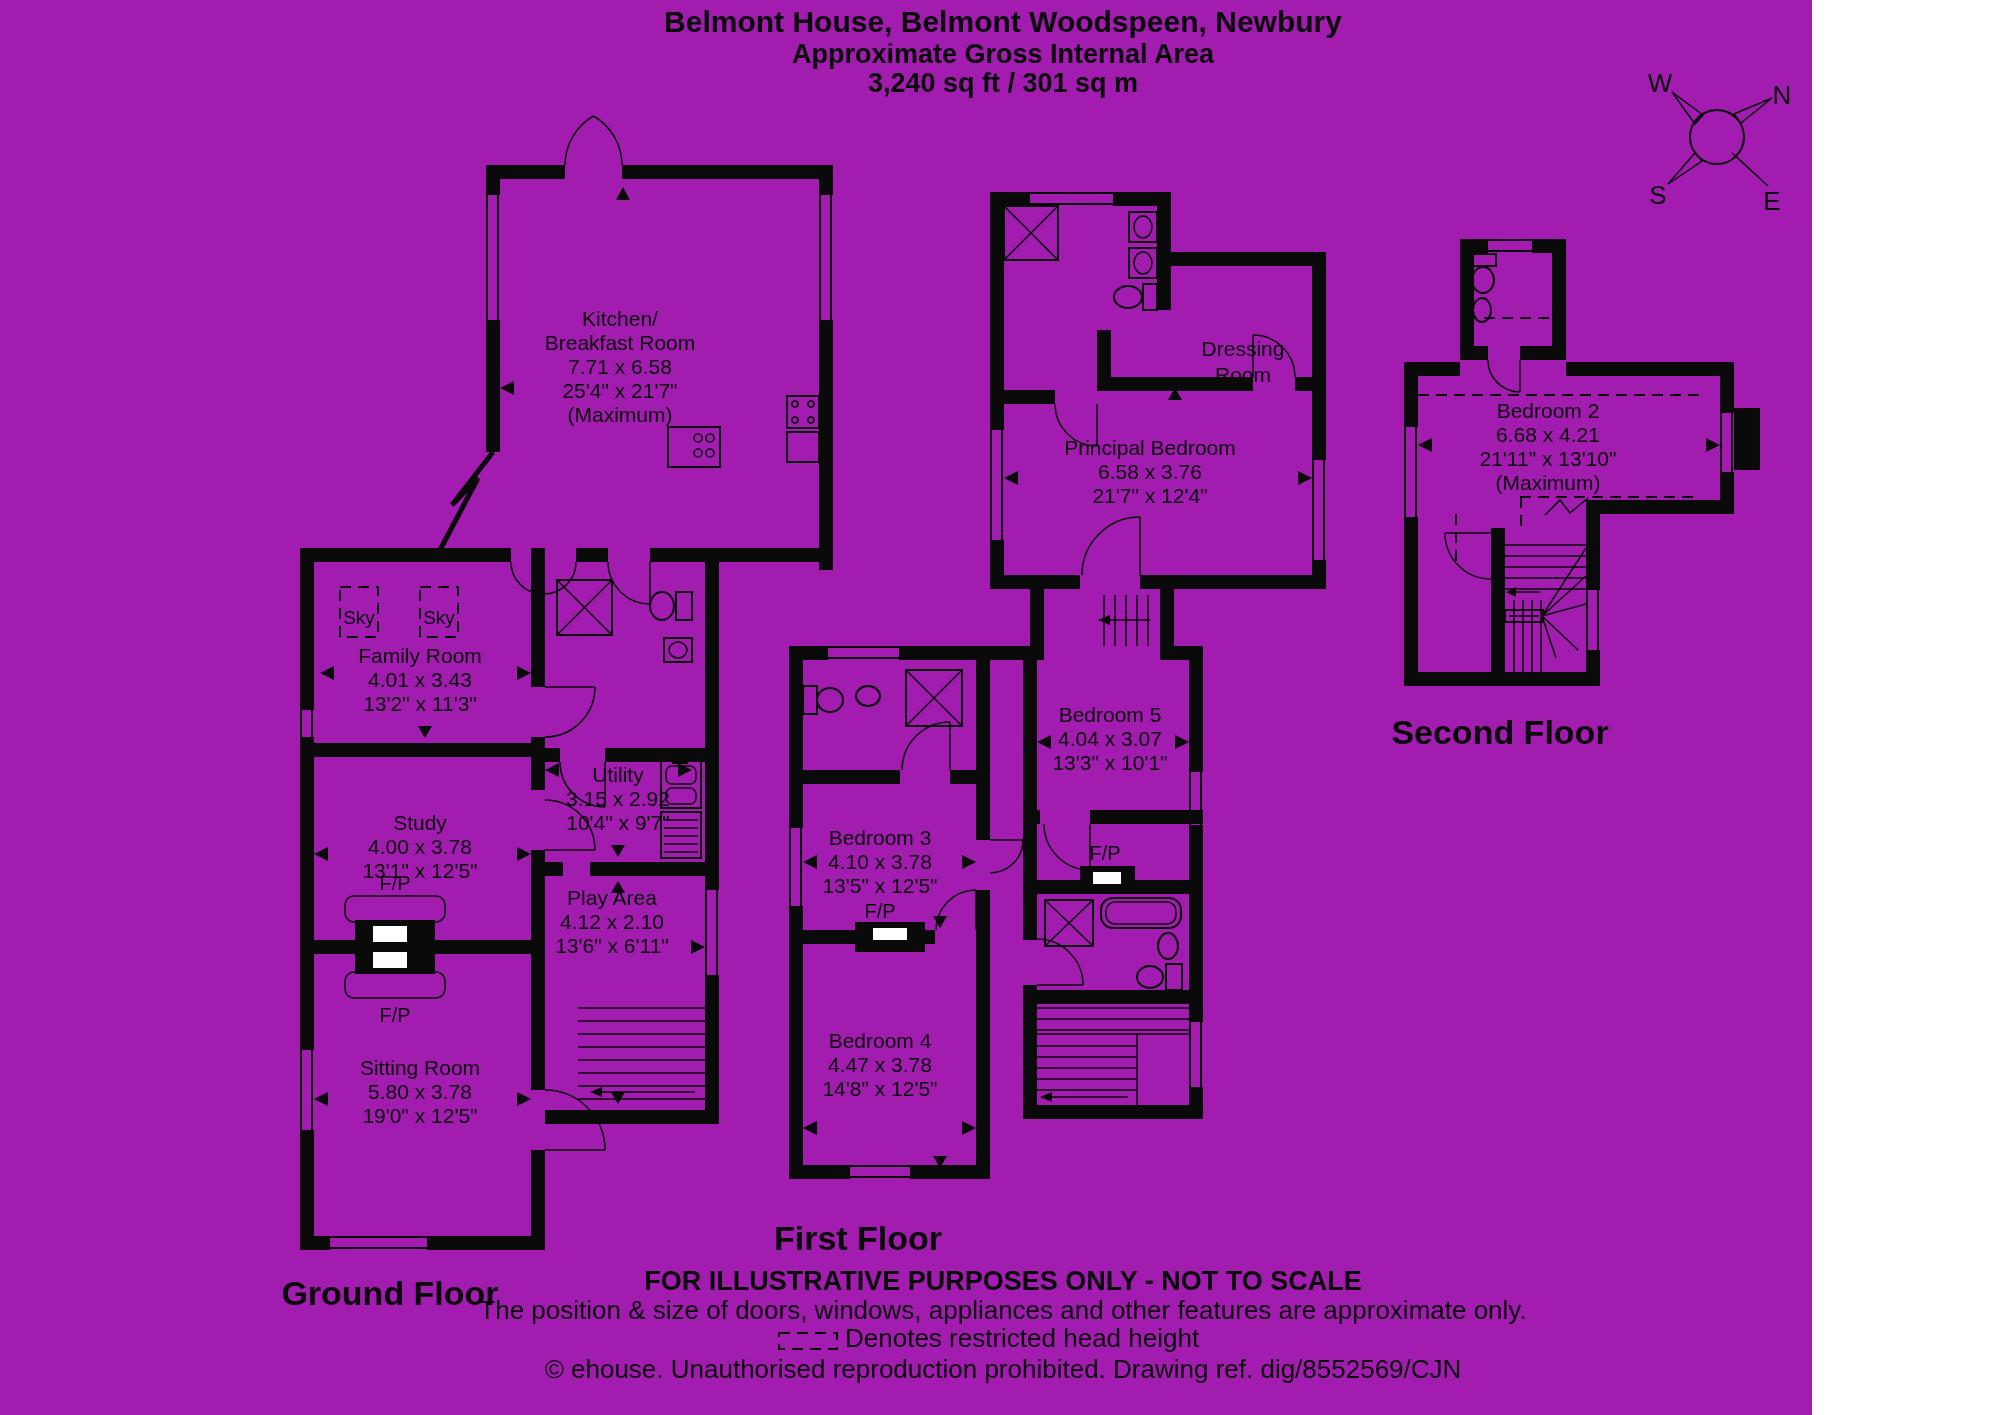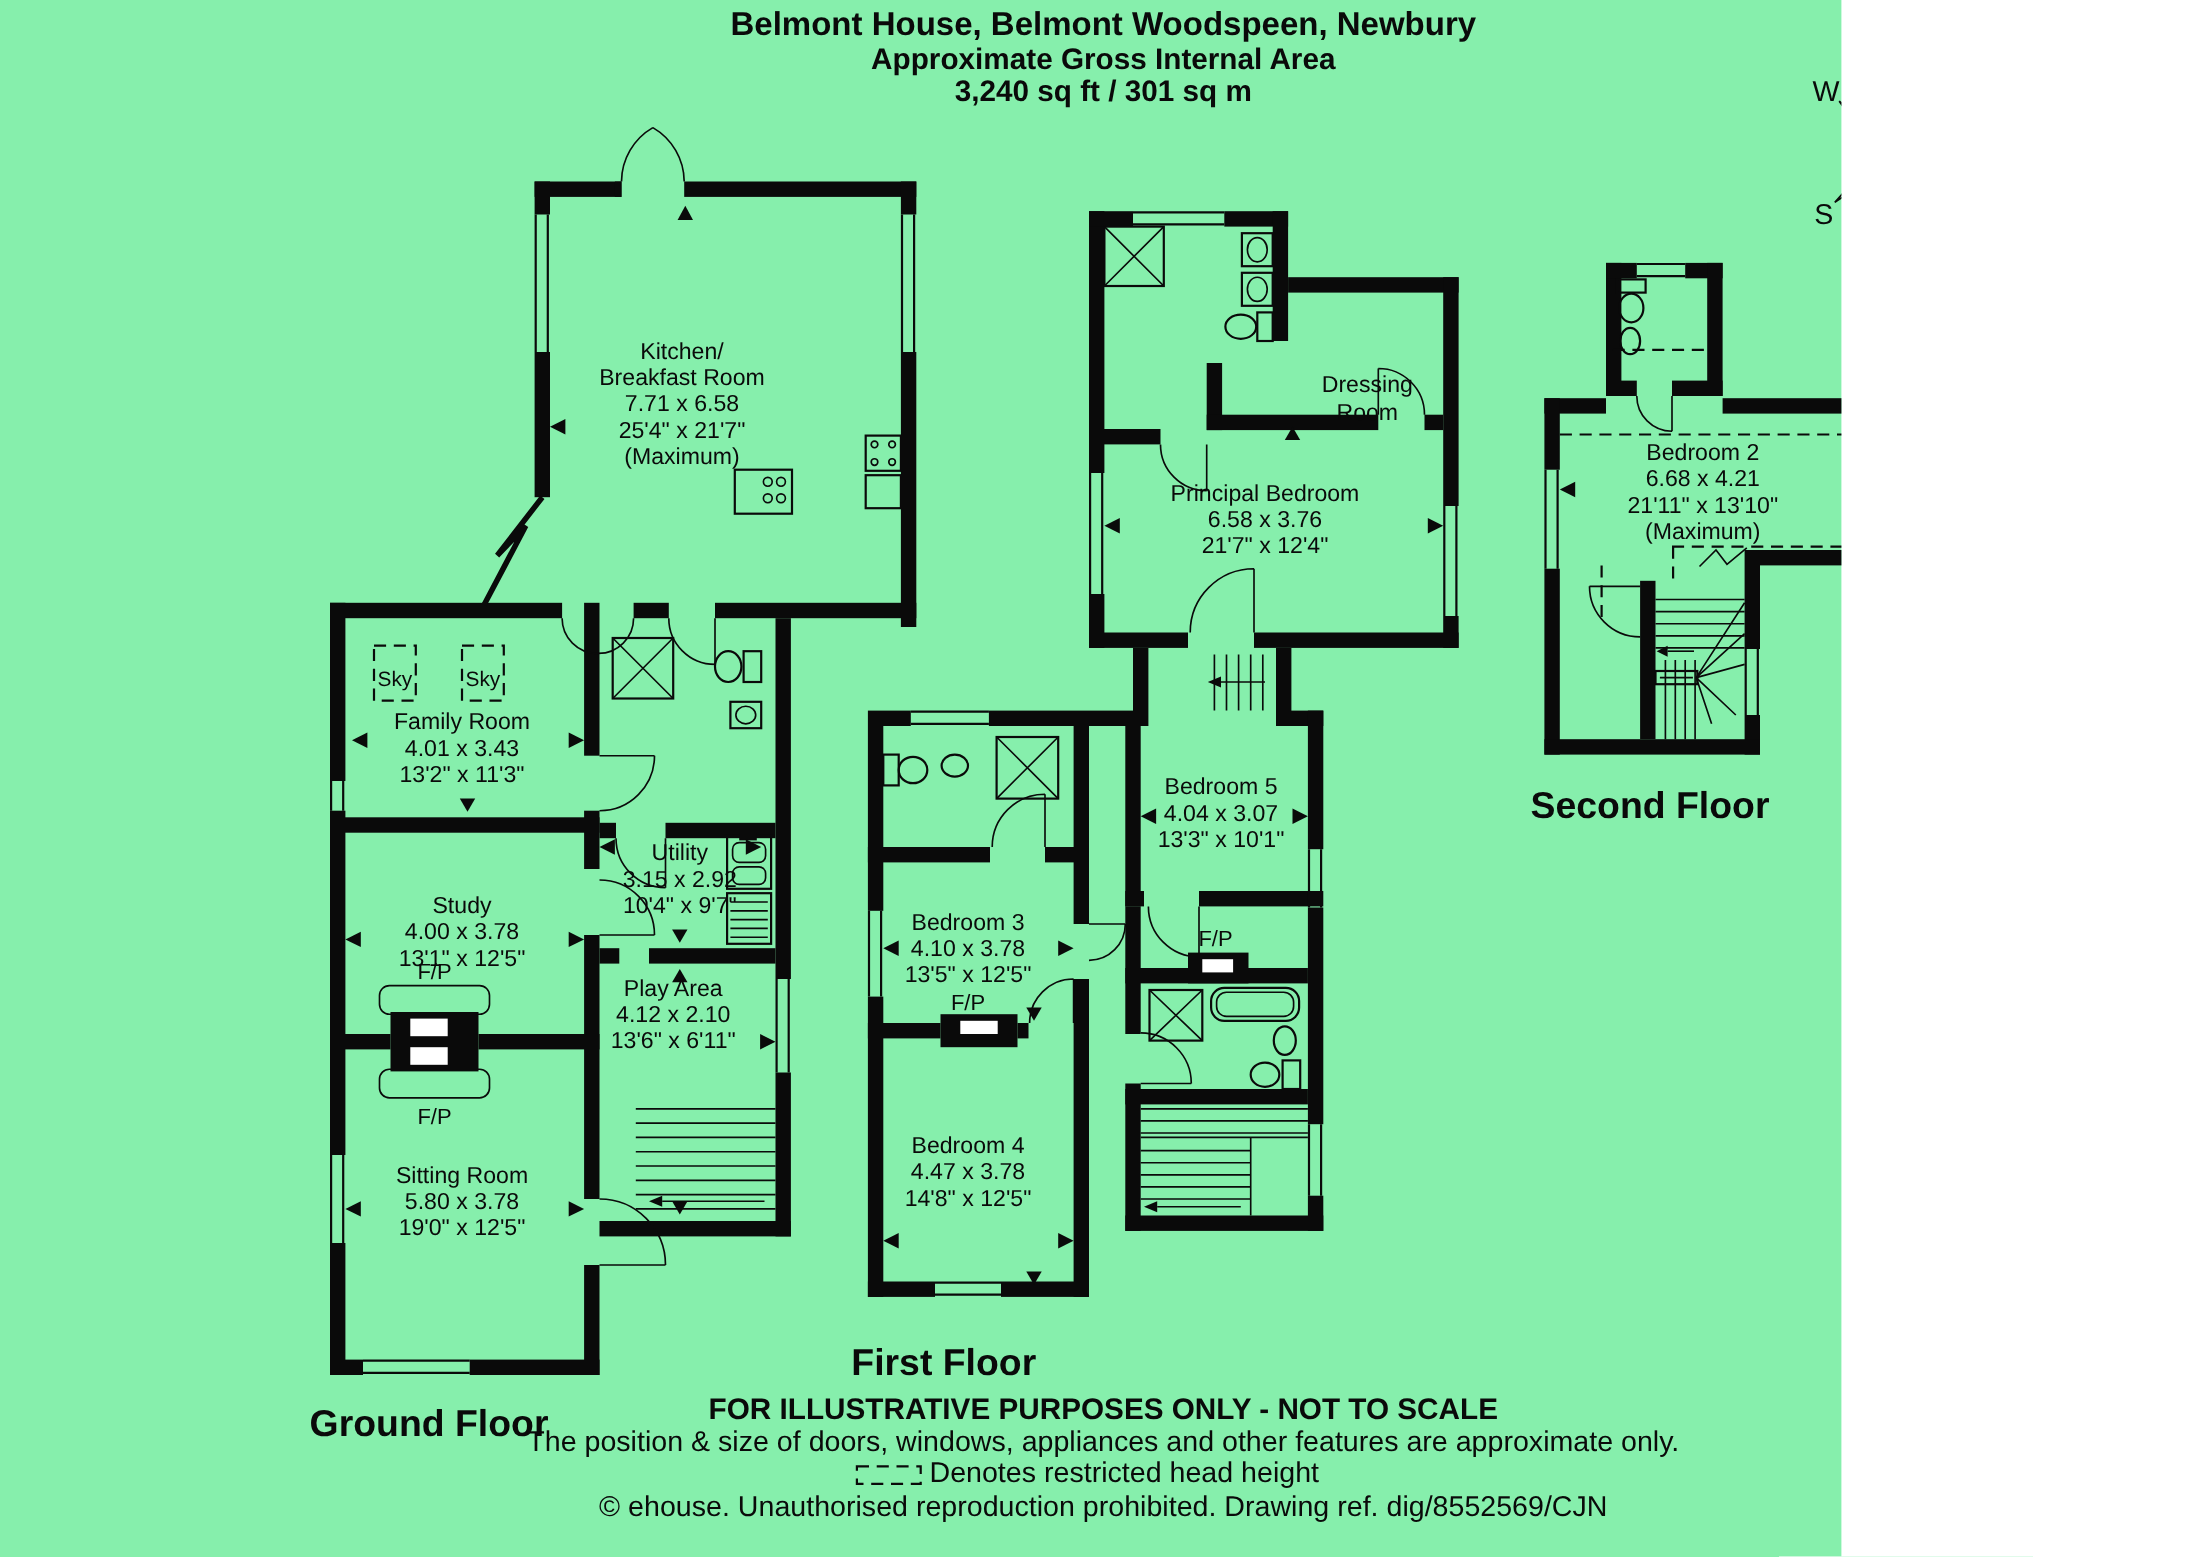--- a/index.html
+++ b/index.html
@@ -3,7 +3,7 @@
 <meta charset="utf-8">
 <style>
   html,body{margin:0;padding:0;background:#fff;}
-  #page{position:relative;width:1674px;height:1415px;background:#86efac;overflow:hidden;}
+  #page{position:relative;width:1812px;height:1415px;background:#a21caf;overflow:hidden;}
   svg text{font-family:"Liberation Sans","DejaVu Sans",sans-serif;fill:#0a0a0a;}
   .wall rect{fill:#0a0a0a;}
   .white{fill:#ffffff;}

